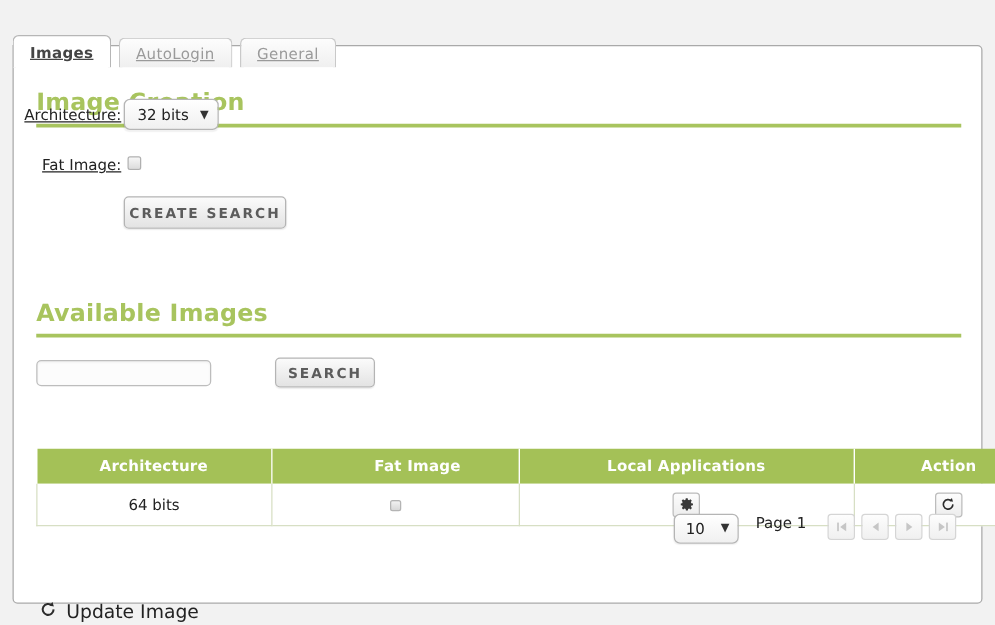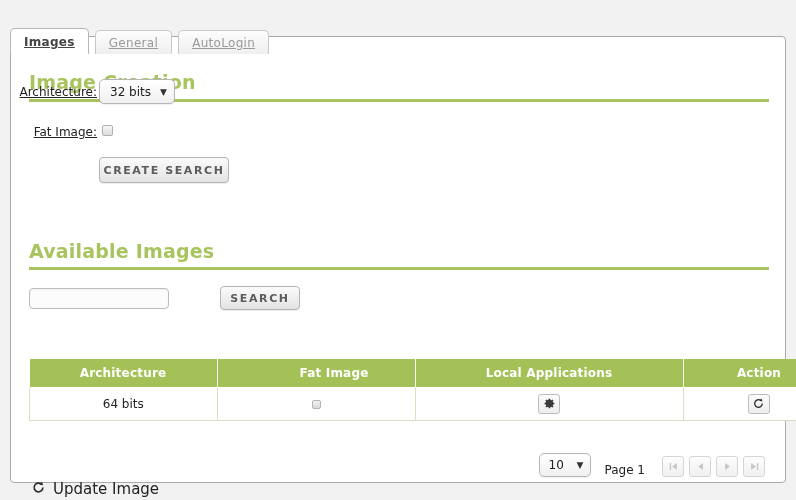--- a/index.html
+++ b/index.html
@@ -267,10 +267,10 @@
     <span>Images</span>
   </div>
   <div class="tab">
+    <span>AutoLogin</span>
+  </div>
+  <div class="tab">
     <span>General</span>
-  </div>
-  <div class="tab">
-    <span>AutoLogin</span>
   </div>
 </div>
 

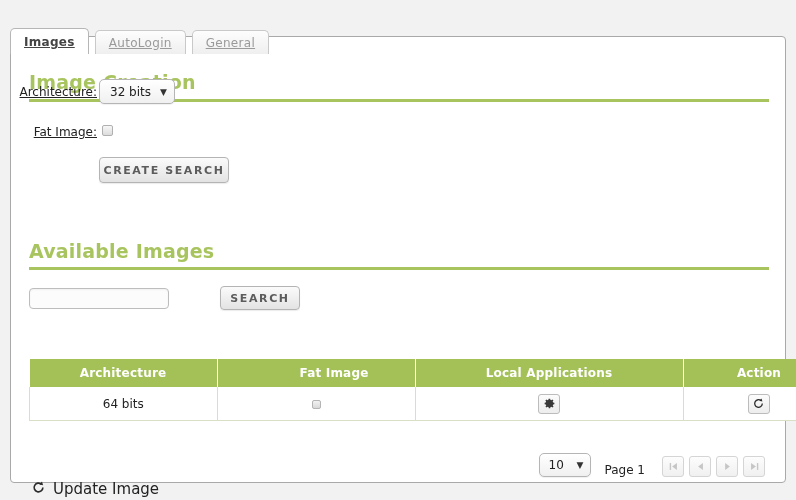--- a/index.html
+++ b/index.html
@@ -212,9 +212,9 @@
   .pager {
     position: absolute;
     right: 20px;
-    top: 416px;
-    display: flex;
-    align-items: flex-end;
+    top: 374px;
+    display: flex;
+    align-items: flex-start;
   }
   .pager .select-box {
     position: relative;

